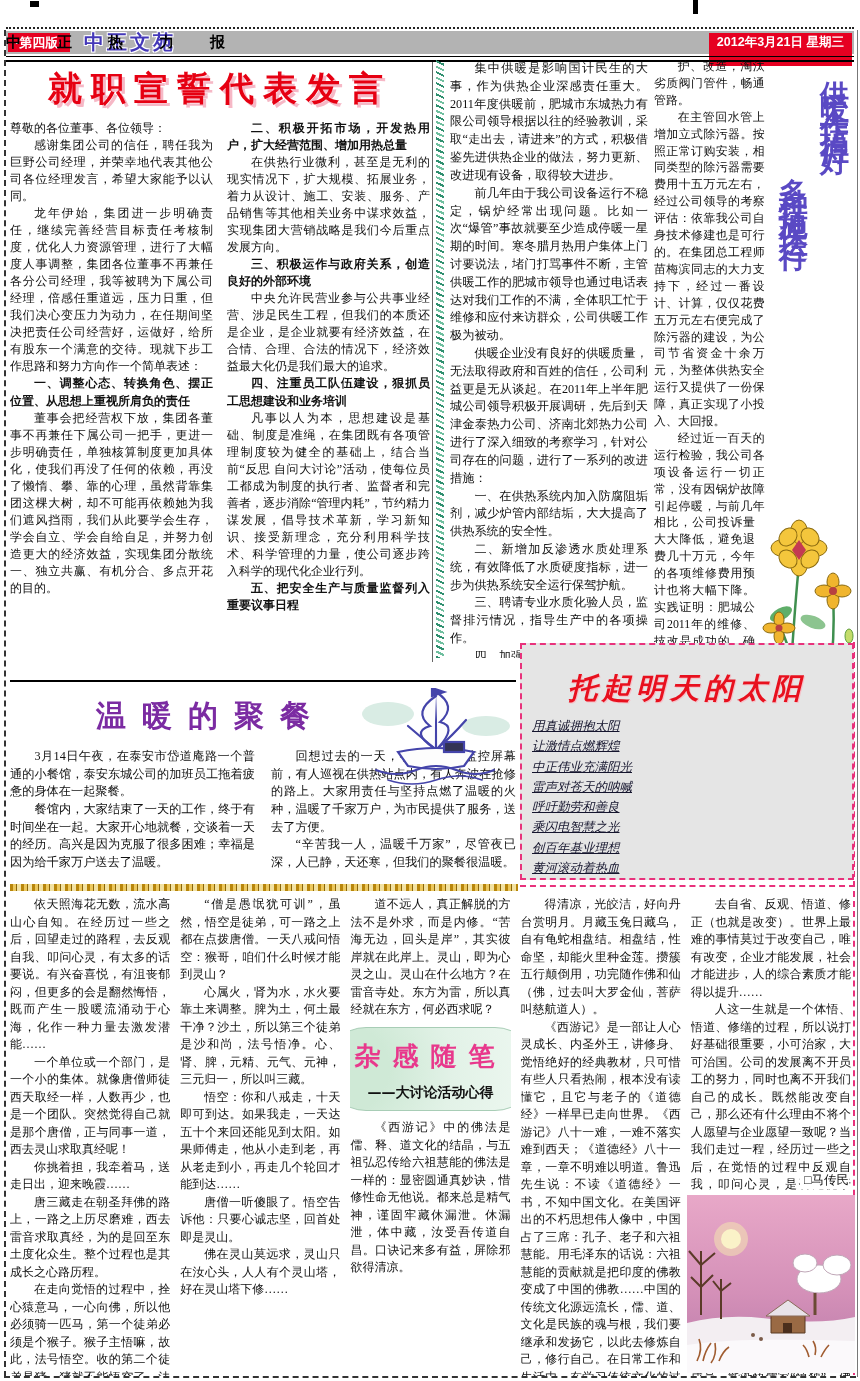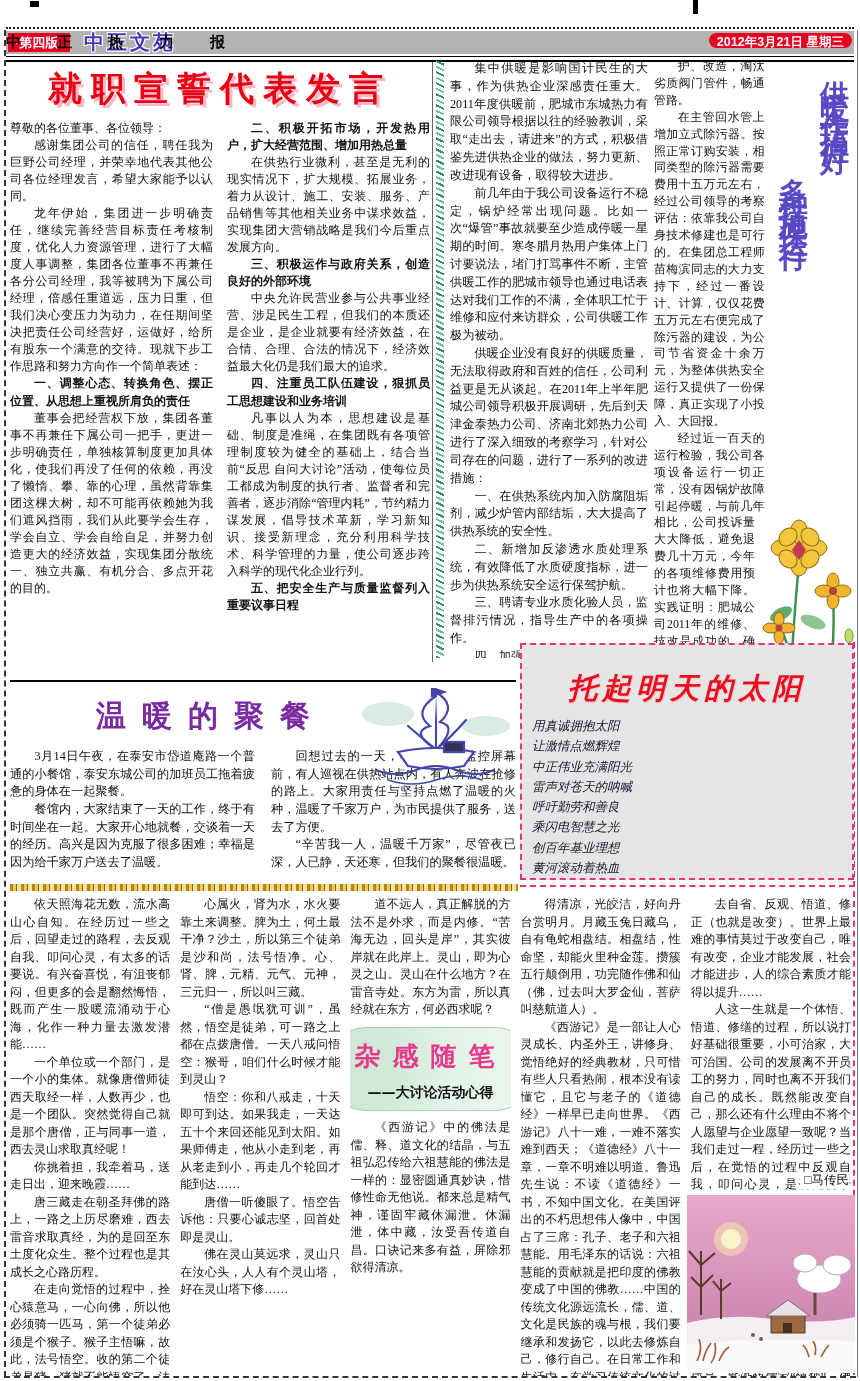--- a/index.html
+++ b/index.html
@@ -23,8 +23,8 @@
             text-shadow:-1px -1px 0 #fff,1px -1px 0 #fff,-1px 1px 0 #fff,1px 1px 0 #fff;}
   .paper-name{position:absolute;left:0;right:0;top:0;height:23px;line-height:23px;text-align:left;
               font-weight:bold;font-size:15px;letter-spacing:36px;color:#000;}
-  .date-box{position:absolute;right:2px;top:2px;height:15px;line-height:19px;background:#e60021;color:#fff;
-            font-weight:bold;font-size:12.5px;padding:0 8px;font-family:"Liberation Sans",sans-serif;border-radius:8px;}
+  .date-box{position:absolute;right:2px;top:2px;height:33px;line-height:19px;background:#e60021;color:#fff;
+            font-weight:bold;font-size:12.5px;padding:0 8px;font-family:"Liberation Sans",sans-serif;}
   .dbl-rule{position:absolute;top:56px;left:6px;right:6px;height:3px;
             border-top:1px solid #000;border-bottom:2px solid #000;}
 

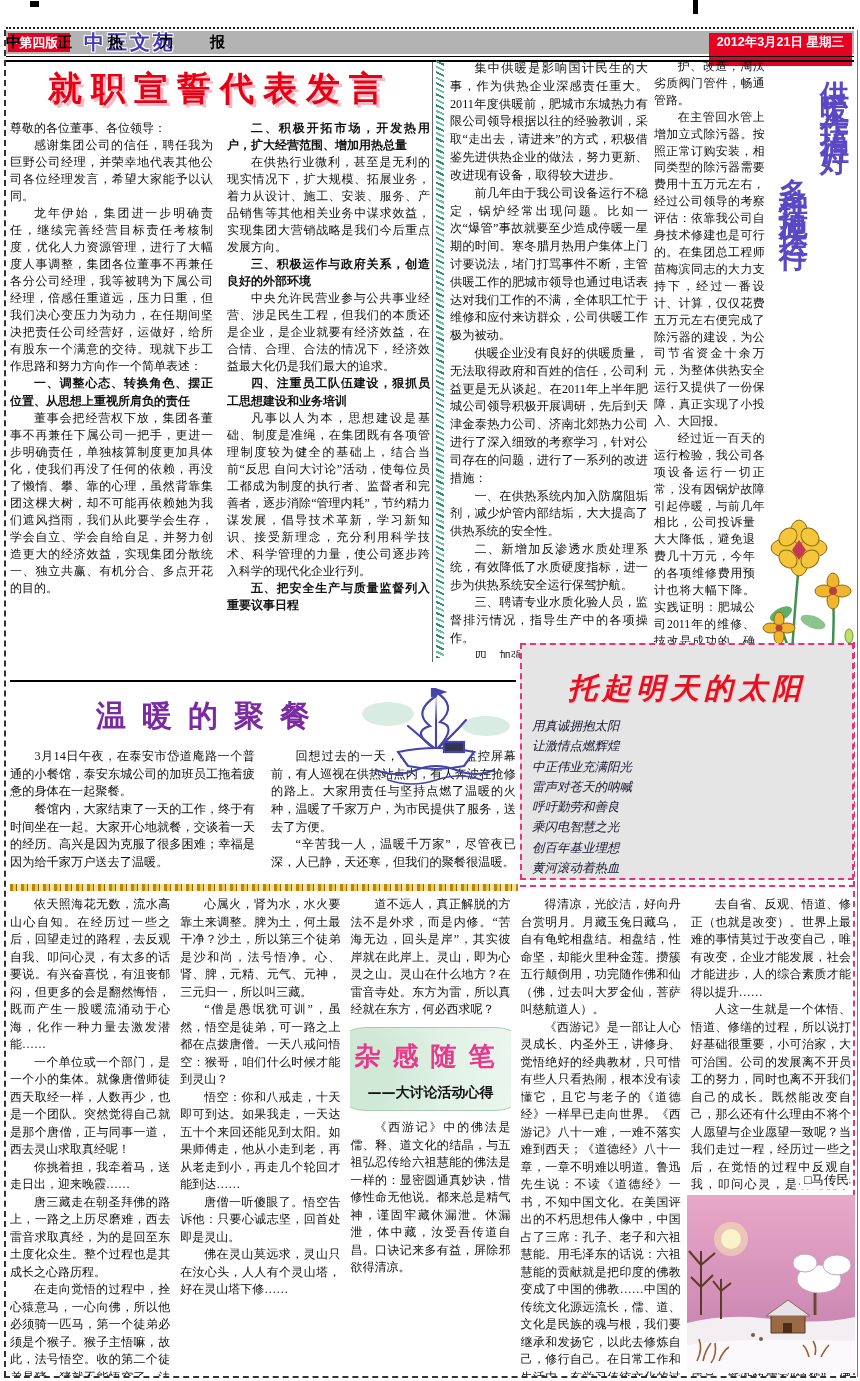--- a/index.html
+++ b/index.html
@@ -75,7 +75,7 @@
   .poem-sub{text-align:center;font-weight:bold;font-size:14.5px;margin-top:2px;font-family:"DejaVu Sans",sans-serif;}
   .poem-cols{display:flex;gap:12px;margin-top:7px;}
   .poem-cols ul{list-style:none;margin:0;padding:0;font-size:12.5px;font-style:italic;line-height:1.62;color:#15152e;}
-  .poem-cols ul.l{width:46%;}
+  .poem-cols ul.l{width:46%;text-decoration:underline;}
   .poem-cols ul.r{width:54%;}
 
   

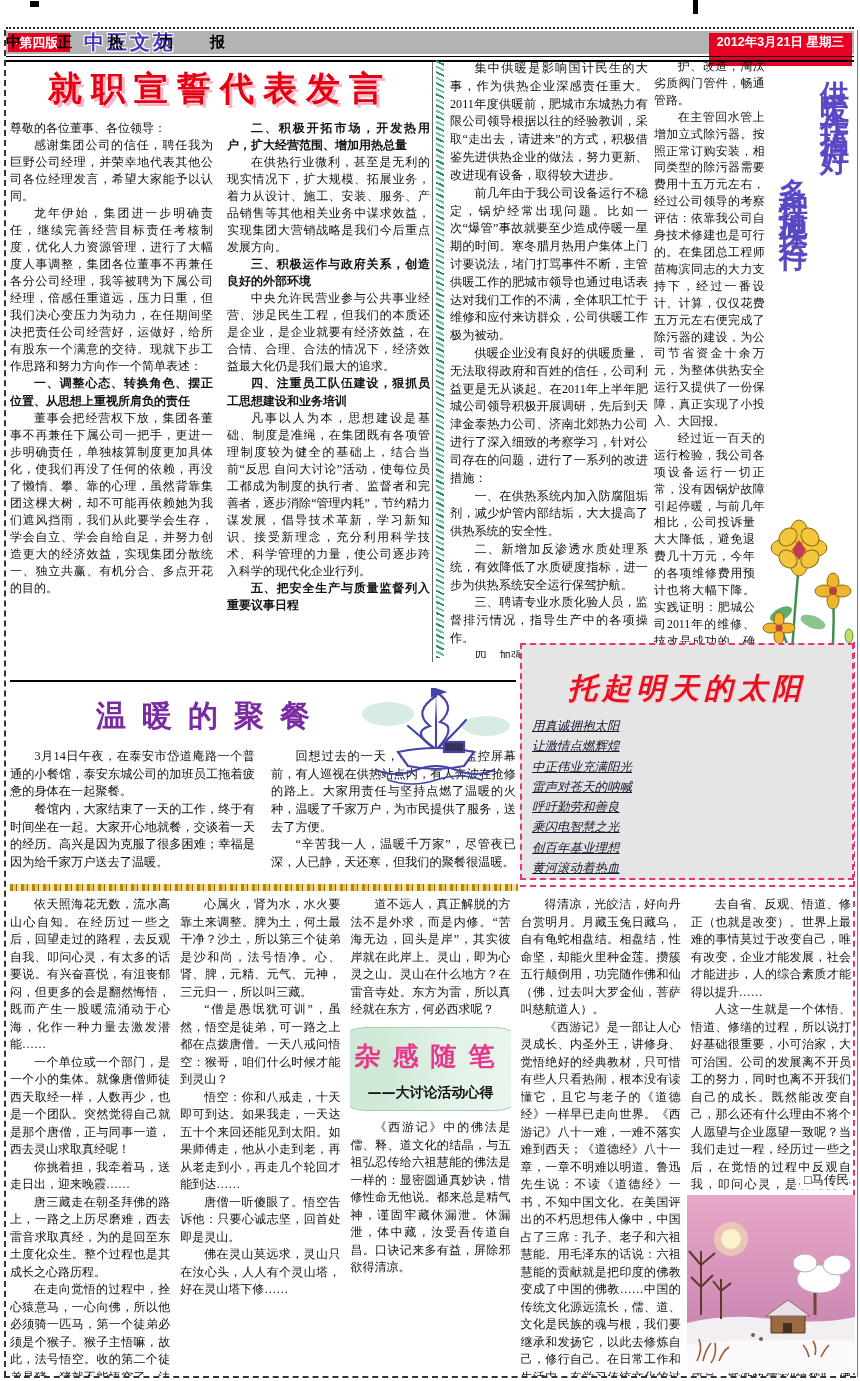--- a/index.html
+++ b/index.html
@@ -268,8 +268,8 @@
       </div>
       <div class="ecol">
         <div>
+            <p>“僧是愚氓犹可训”，虽然，悟空是徒弟，可一路之上都在点拨唐僧。一天八戒问悟空：猴哥，咱们什么时候才能到灵山？</p>
             <p>心属火，肾为水，水火要靠土来调整。脾为土，何土最干净？沙土，所以第三个徒弟是沙和尚，法号悟净。心、肾、脾，元精、元气、元神，三元归一，所以叫三藏。</p>
-            <p>“僧是愚氓犹可训”，虽然，悟空是徒弟，可一路之上都在点拨唐僧。一天八戒问悟空：猴哥，咱们什么时候才能到灵山？</p>
             <p>悟空：你和八戒走，十天即可到达。如果我走，一天达五十个来回还能见到太阳。如果师傅走，他从小走到老，再从老走到小，再走几个轮回才能到达……</p>
             <p>唐僧一听傻眼了。悟空告诉他：只要心诚志坚，回首处即是灵山。</p>
             <p>佛在灵山莫远求，灵山只在汝心头，人人有个灵山塔，好在灵山塔下修……</p>

